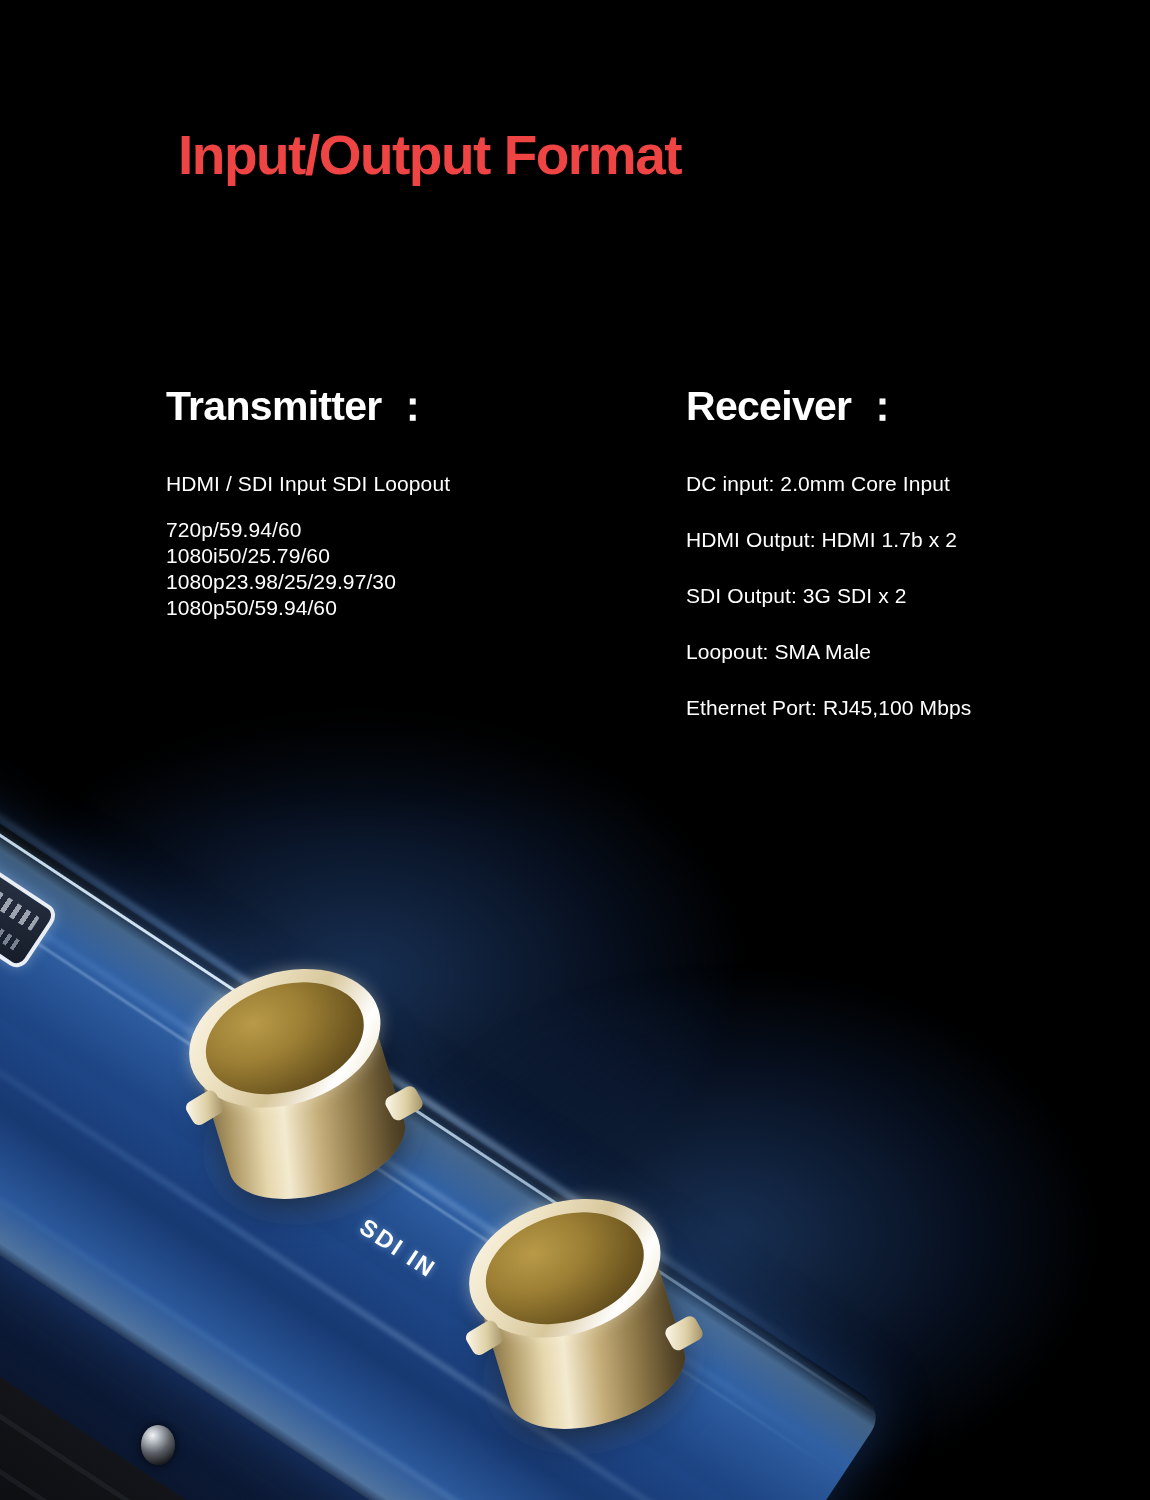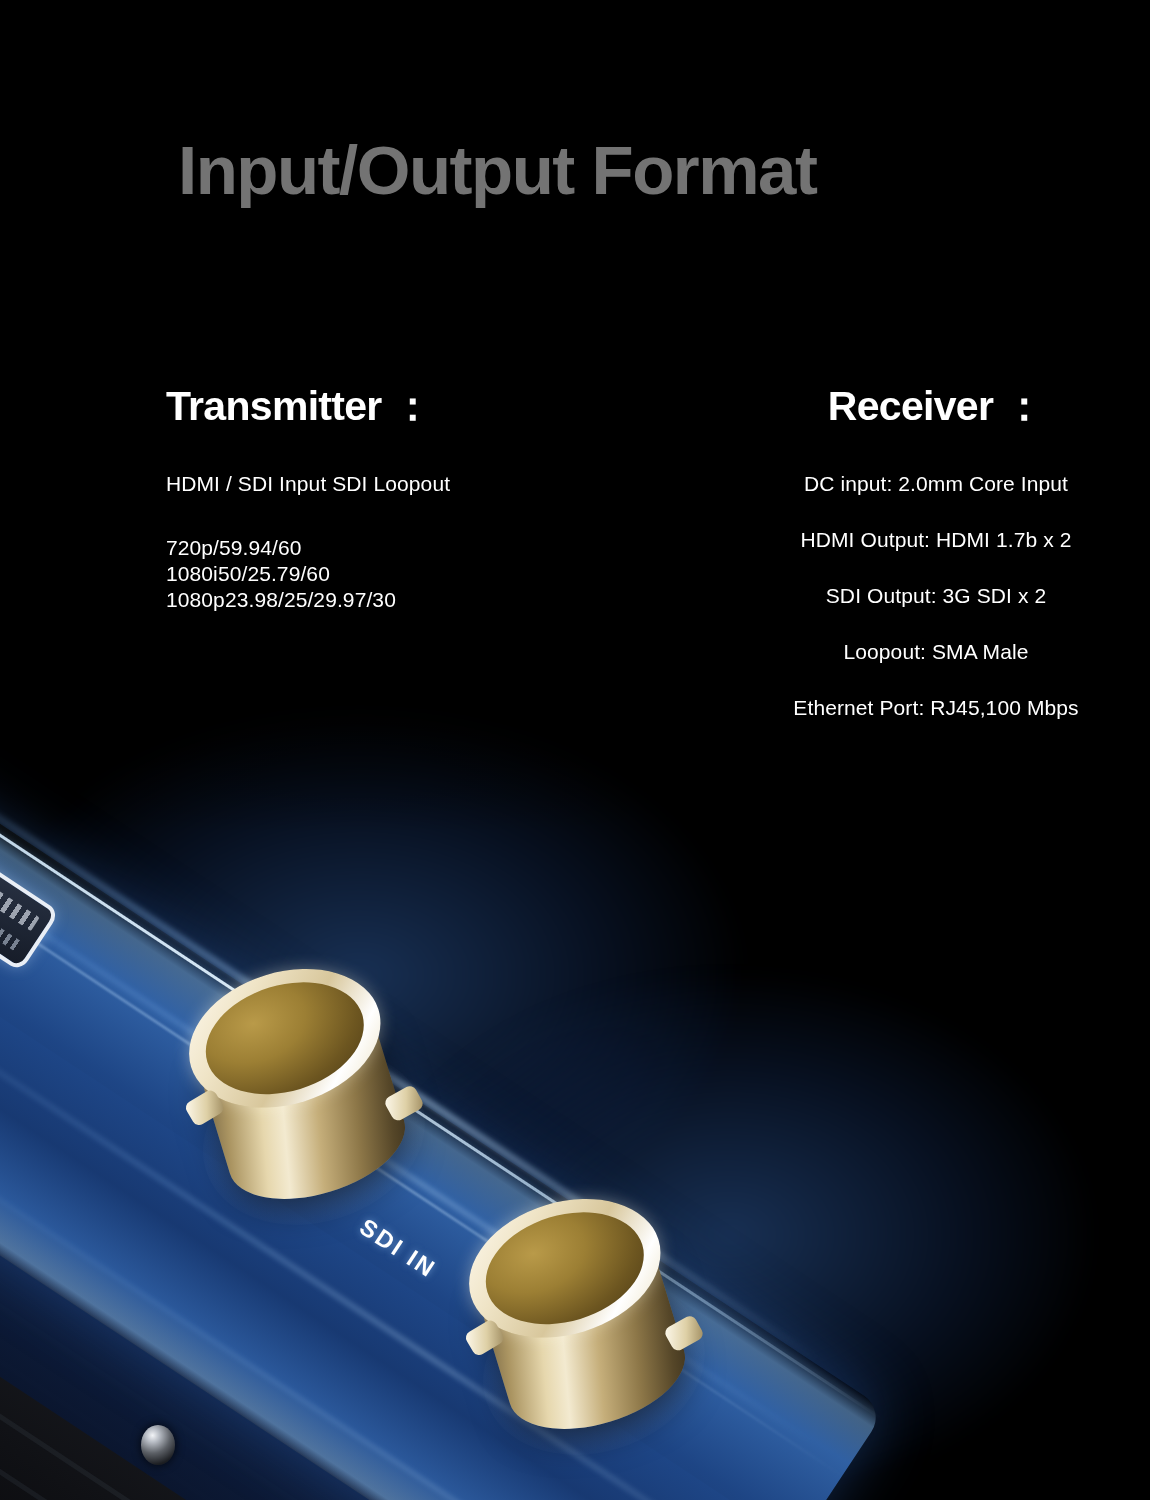--- a/index.html
+++ b/index.html
@@ -28,12 +28,12 @@
   .page-title {
     position: absolute;
     left: 178px;
-    top: 136px;
-    font-size: 69px;
+    top: 128px;
+    font-size: 55px;
     font-weight: bold;
     letter-spacing: -1.5px;
     line-height: 1.0;
-    color: #737373;
+    color: #ef4444;
     white-space: nowrap;
   }
 

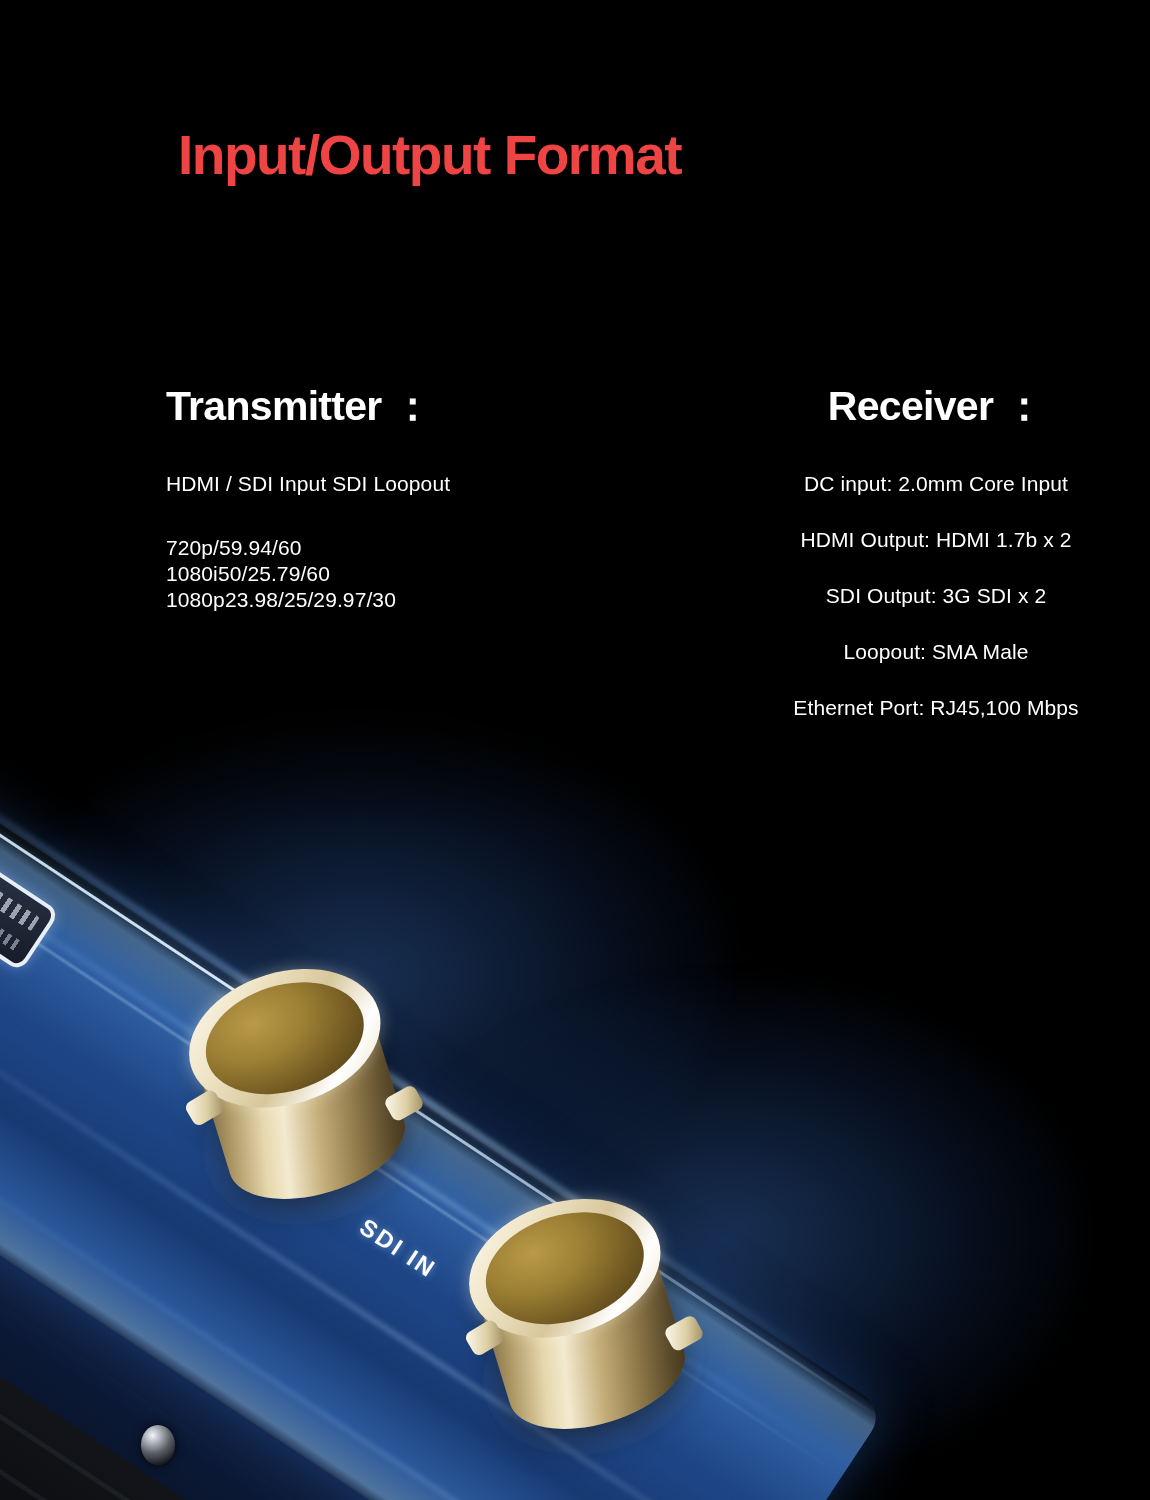--- a/index.html
+++ b/index.html
@@ -43,7 +43,7 @@
     top: 386px;
   }
   .spec-col.left  { left: 166px; width: 470px; }
-  .spec-col.right { left: 721px; width: 430px; text-align: center; }
+  .spec-col.right { left: 686px; width: 430px; }
 
   .col-heading {
     font-size: 41px;

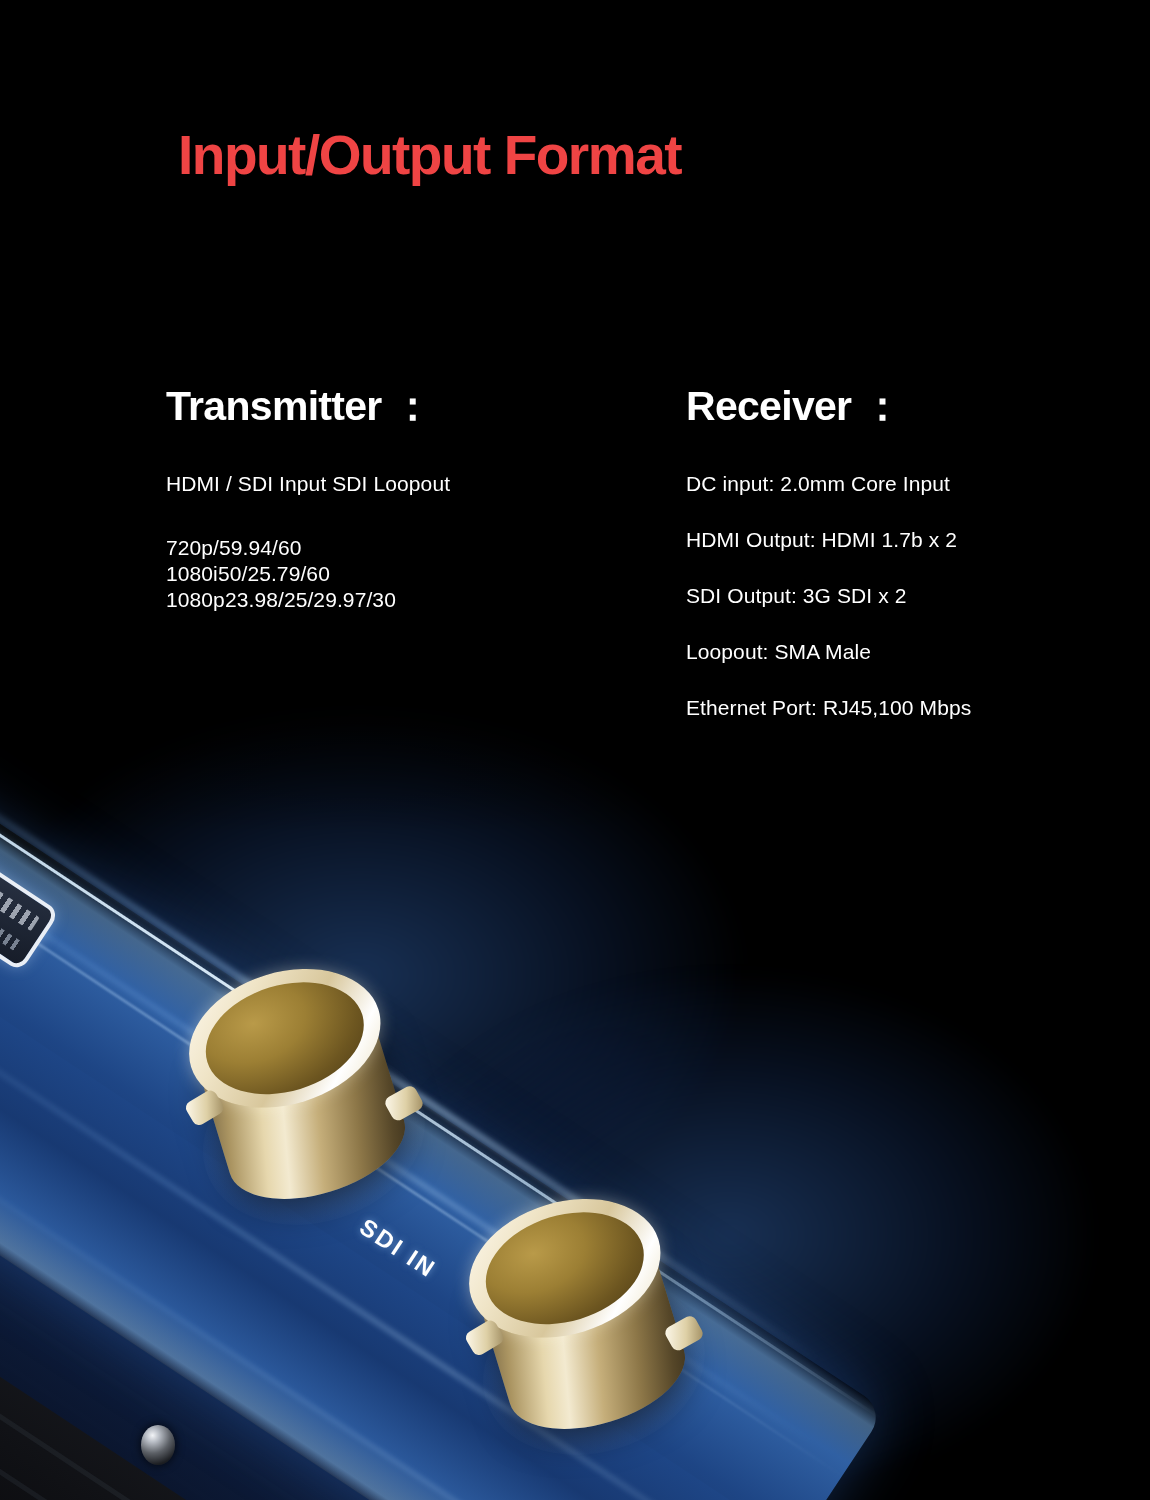--- a/index.html
+++ b/index.html
@@ -63,7 +63,7 @@
     color: #ffffff;
   }
 
-  .left-list  .spec-line.lead { margin-bottom: 38px; }
+  .left-list  .spec-line.lead { margin-bottom: 20px; }
   .right-list .spec-line { margin-bottom: 30px; }
   .right-list .spec-line:last-child { margin-bottom: 16px; }
 

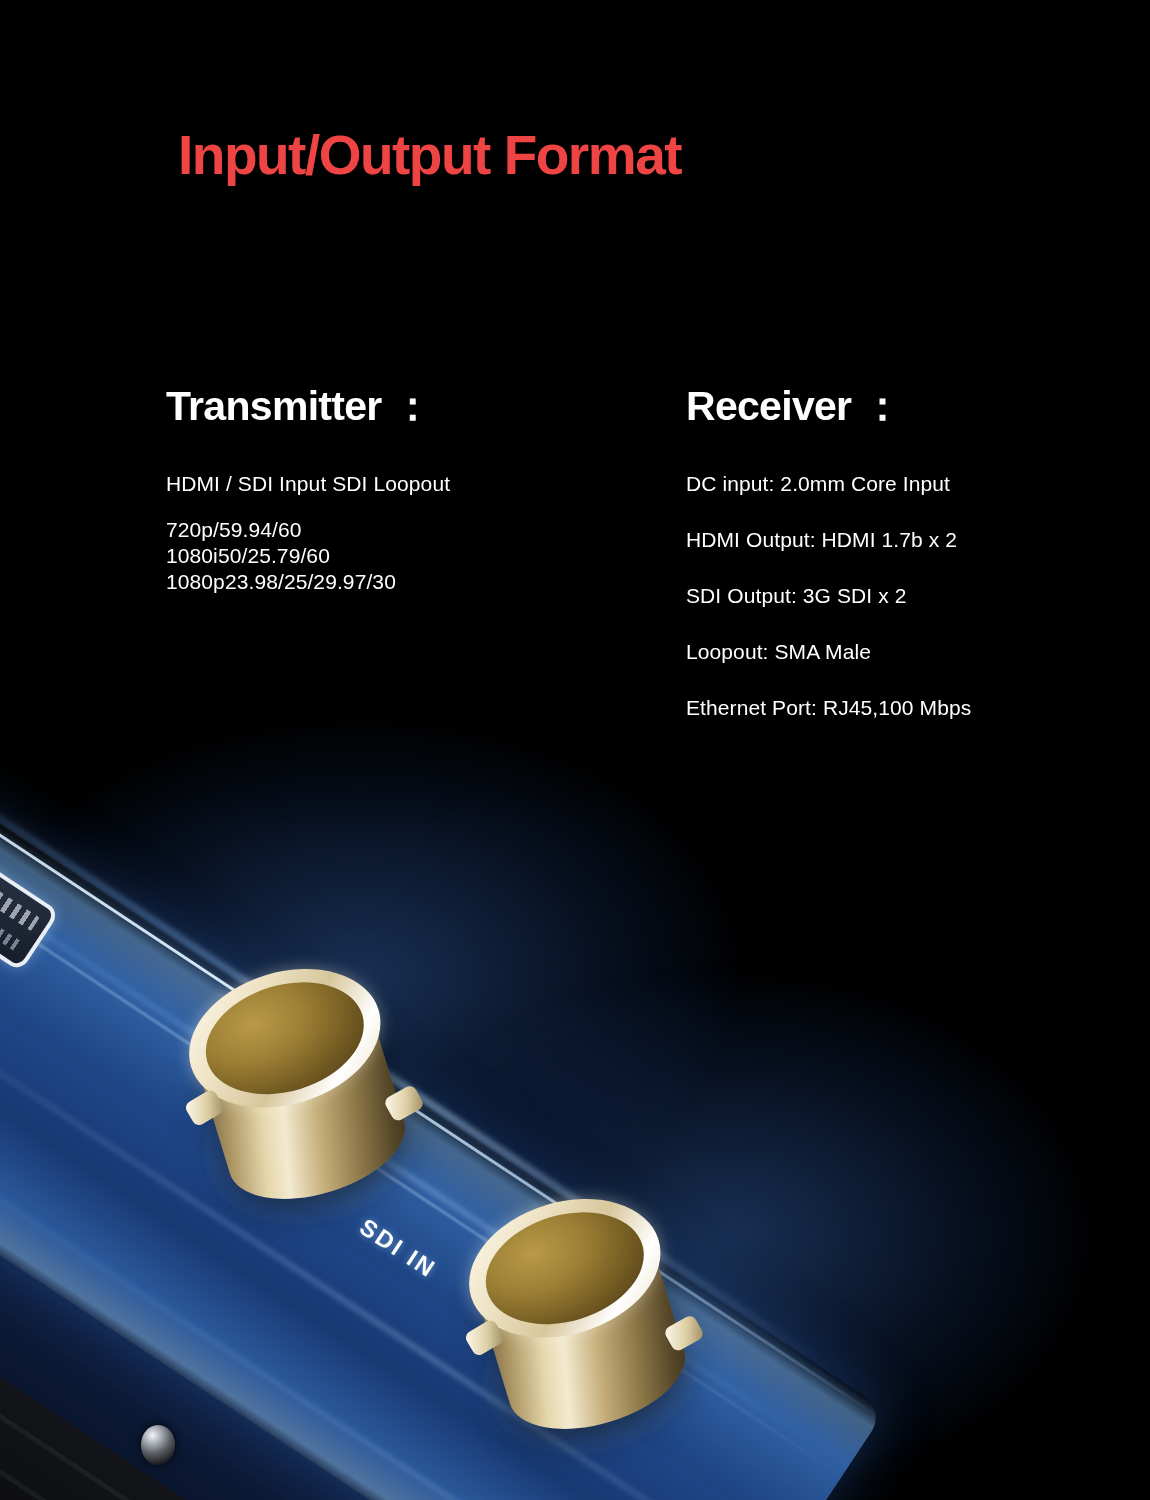--- a/index.html
+++ b/index.html
@@ -422,6 +422,7 @@
       <div class="spec-line">720p/59.94/60</div>
       <div class="spec-line">1080i50/25.79/60</div>
       <div class="spec-line">1080p23.98/25/29.97/30</div>
+      <div class="spec-line">1080p50/59.94/60</div>
     </div>
   </div>
 

